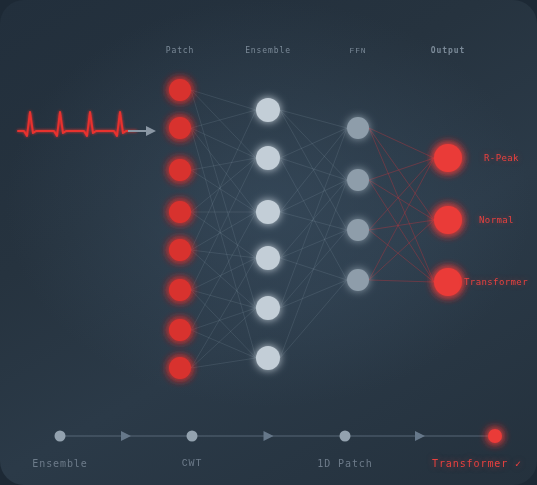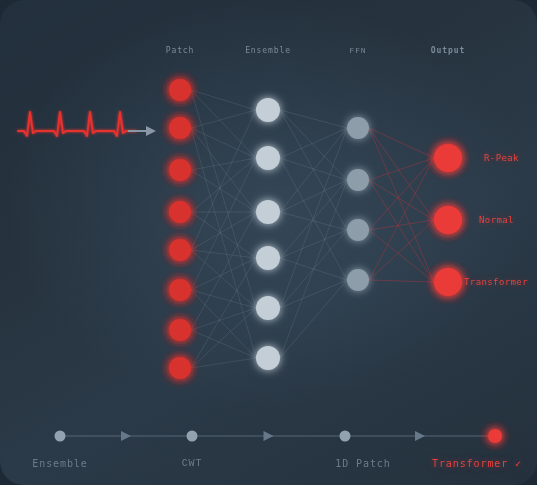--- a/index.html
+++ b/index.html
@@ -181,7 +181,7 @@
   <div id="tllabels">
       <div class="tl-label" style="left: 60px; top: 458px;">Ensemble</div>
       <div class="tl-label" style="left: 192px; top: 458px; font-family: Liberation Mono, monospace;">CWT</div>
-      <div class="tl-label" style="left: 363px; top: 458px;">1D Patch</div>
+      <div class="tl-label" style="left: 345px; top: 458px;">1D Patch</div>
       <div class="tl-label active" style="left: 495px; top: 458px; transform: translateX(-70%);">Transformer ✓</div>
     </div>
 

